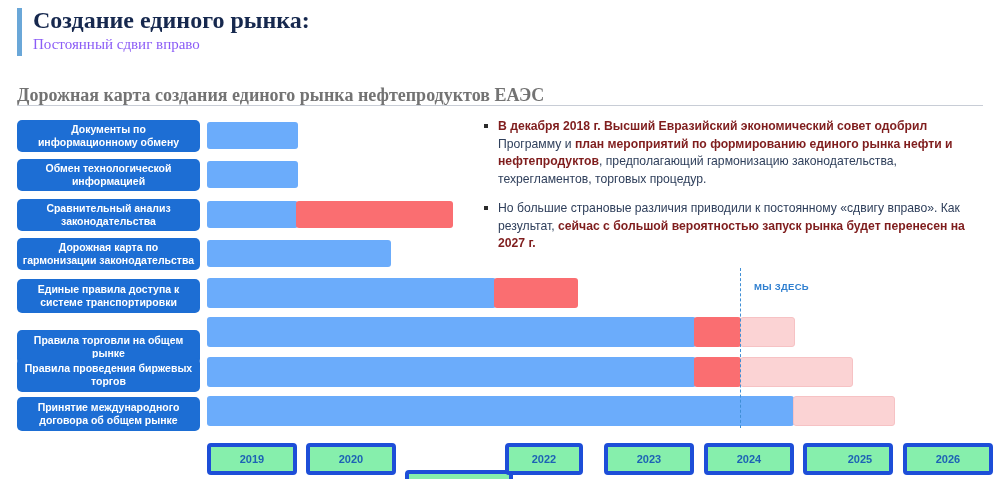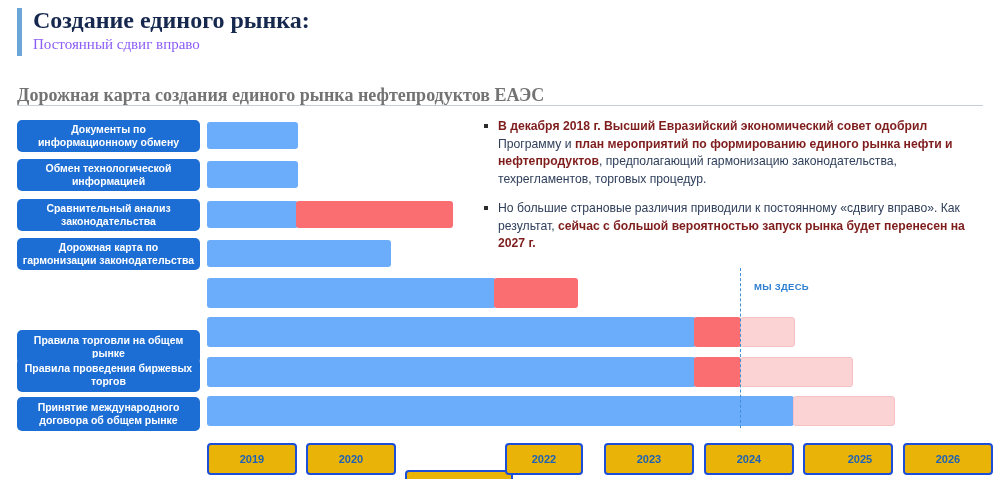--- a/index.html
+++ b/index.html
@@ -116,6 +116,7 @@
     <div class="bar-seg seg-red" style="left: 296px; width: 157px; top: 201px; height: 27px;"></div>
     <div class="row-label" style="top: 238px; height: 32px;">Дорожная карта по гармонизации законодательства</div>
     <div class="bar-seg seg-blue" style="left: 207px; width: 184px; top: 240px; height: 27px;"></div>
+    <div class="row-label" style="top: 279px; height: 34px;">Единые правила доступа к системе транспортировки</div>
     <div class="bar-seg seg-blue" style="left: 207px; width: 289px; top: 278px; height: 30px;"></div>
     <div class="bar-seg seg-red" style="left: 494px; width: 84px; top: 278px; height: 30px;"></div>
     <div class="row-label" style="top: 318px; height: 34px; margin-top: 12px;">Правила торговли на общем рынке</div>

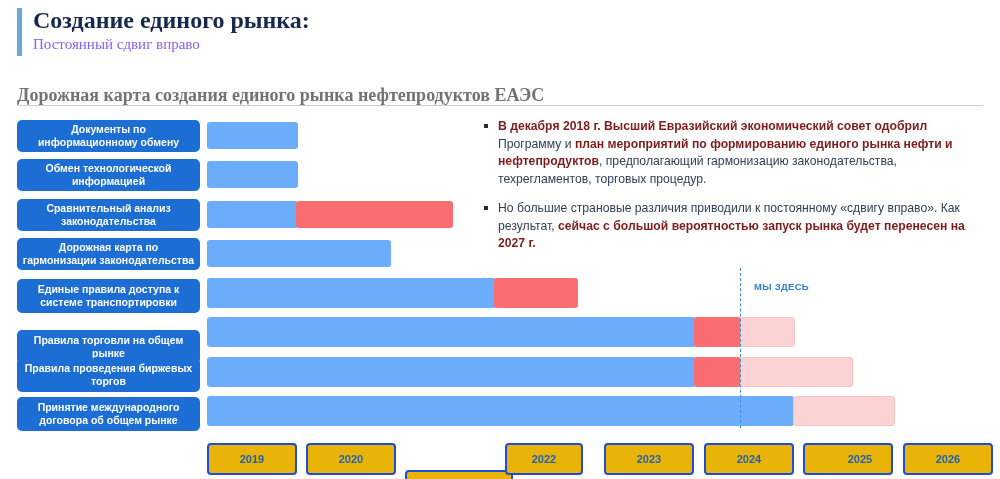--- a/index.html
+++ b/index.html
@@ -76,8 +76,8 @@
   
   .year-box {
     position:absolute; top:443px; height:32px;
-    border:2px solid #1d4ed8; border-radius:4px;
-    background:#eab308;
+    border:4px solid #1d4ed8; border-radius:4px;
+    background:#86efac;
     color:#1d62b5; font-size:11px; font-weight:bold;
     display:flex; align-items:center; justify-content:center;
   }

